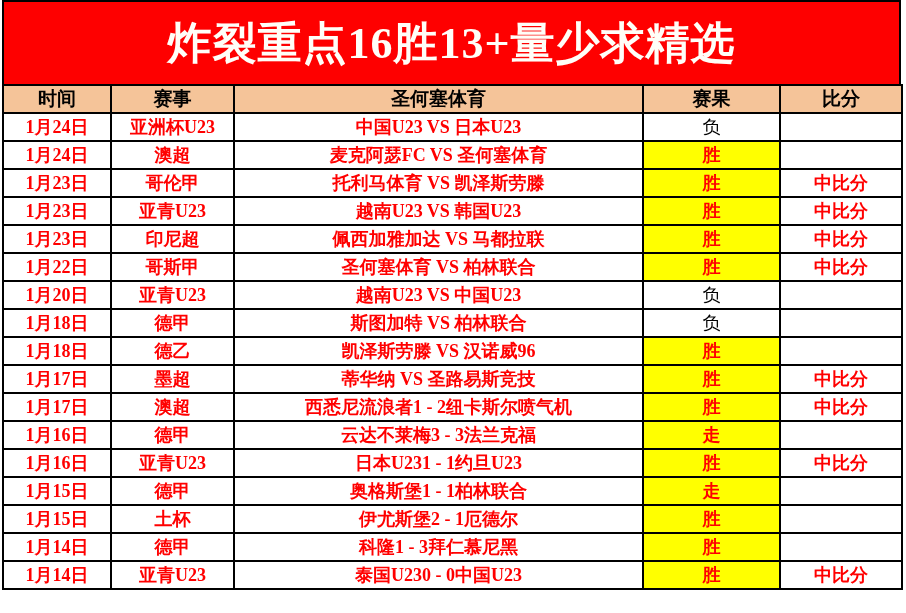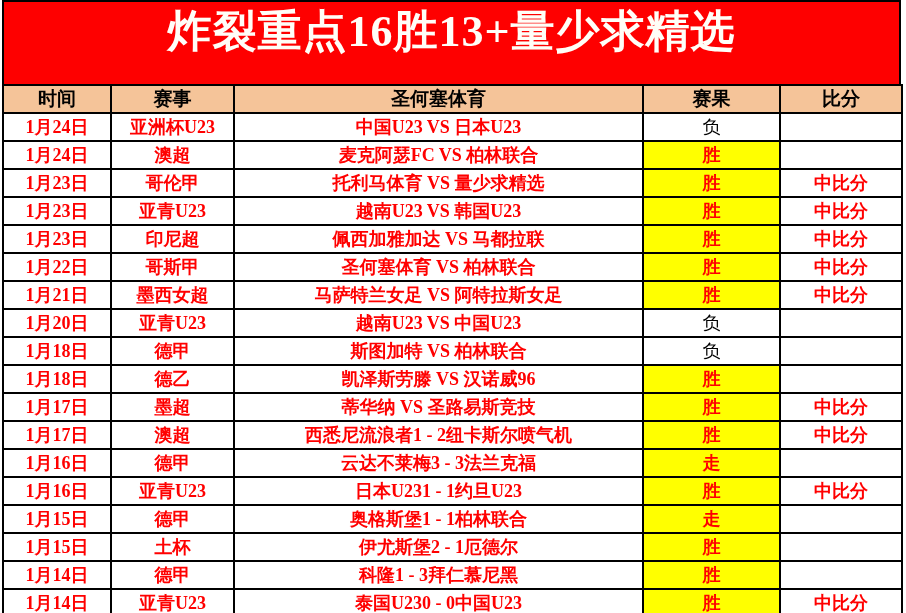--- a/index.html
+++ b/index.html
@@ -24,7 +24,7 @@
     border: 2px solid var(--grid, #000000);
     border-bottom: none;
     display: flex;
-    align-items: flex-start;
+    align-items: center;
     justify-content: center;
   }
   .banner-title {

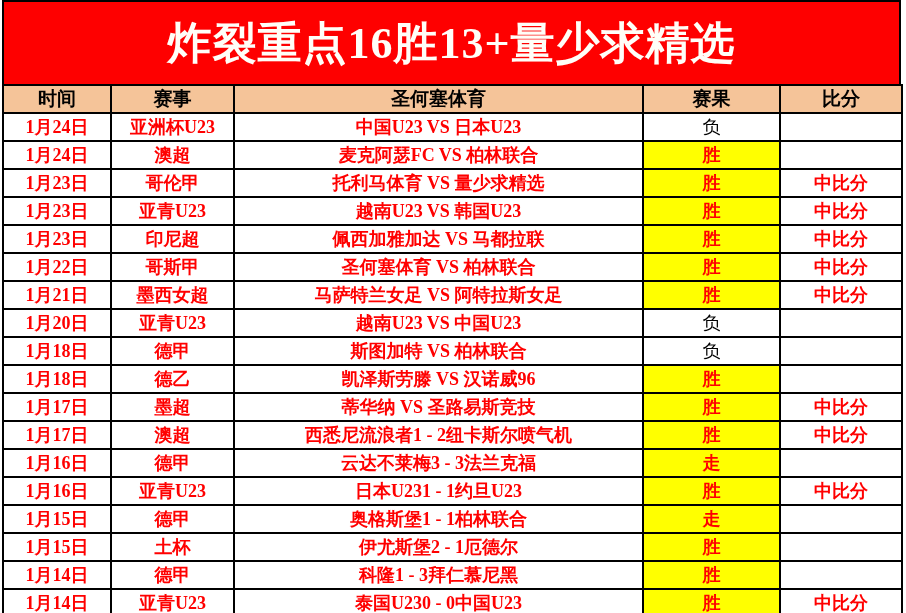--- a/index.html
+++ b/index.html
@@ -111,7 +111,7 @@
         <tr>
     <td class="c-date">1月24日</td>
     <td class="c-league">澳超</td>
-    <td class="c-match">麦克阿瑟FC VS 柏林联合</td>
+    <td class="c-match">麦克阿瑟FC VS 圣何塞体育</td>
     <td class="c-result win">胜</td>
     <td class="c-score"></td>
   </tr>

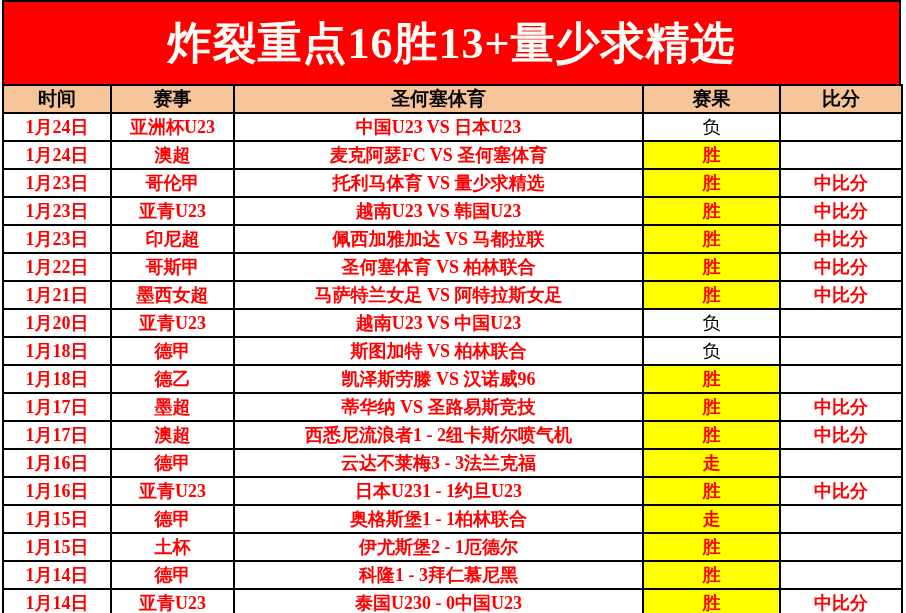--- a/index.html
+++ b/index.html
@@ -118,7 +118,7 @@
         <tr>
     <td class="c-date">1月23日</td>
     <td class="c-league">哥伦甲</td>
-    <td class="c-match">托利马体育 VS 量少求精选</td>
+    <td class="c-match">托利马体育 VS 凯泽斯劳滕</td>
     <td class="c-result win">胜</td>
     <td class="c-score">中比分</td>
   </tr>

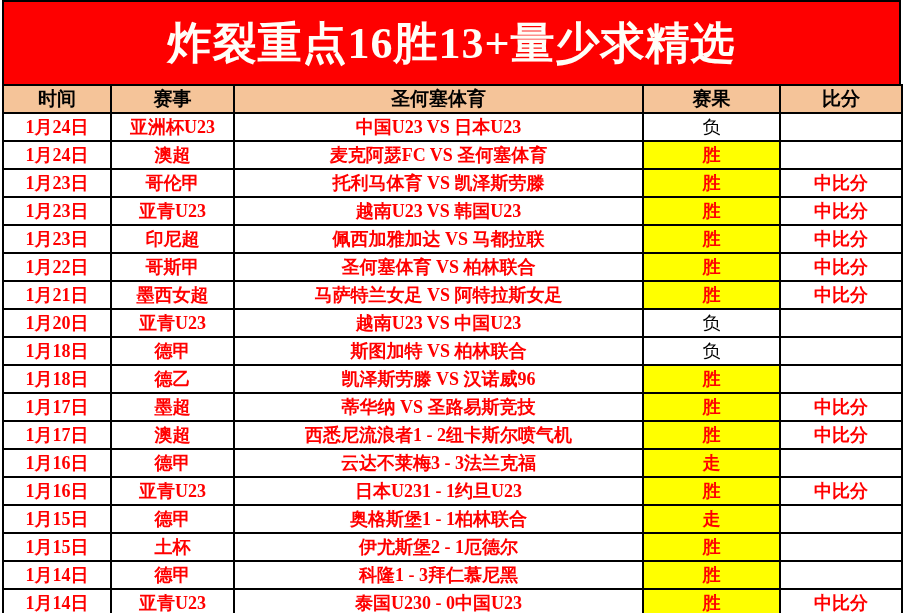--- a/index.html
+++ b/index.html
@@ -144,13 +144,6 @@
     <td class="c-score">中比分</td>
   </tr>
         <tr>
-    <td class="c-date">1月21日</td>
-    <td class="c-league">墨西女超</td>
-    <td class="c-match">马萨特兰女足 VS 阿特拉斯女足</td>
-    <td class="c-result win">胜</td>
-    <td class="c-score">中比分</td>
-  </tr>
-        <tr>
     <td class="c-date">1月20日</td>
     <td class="c-league">亚青U23</td>
     <td class="c-match">越南U23 VS 中国U23</td>

